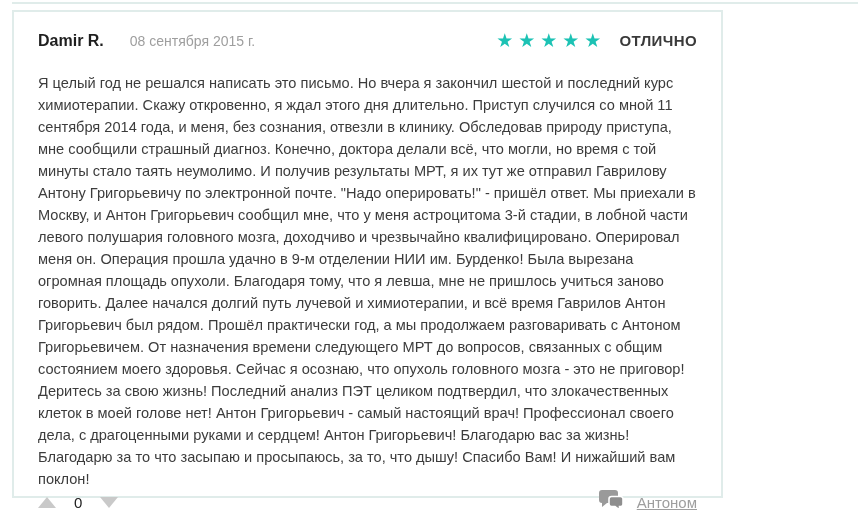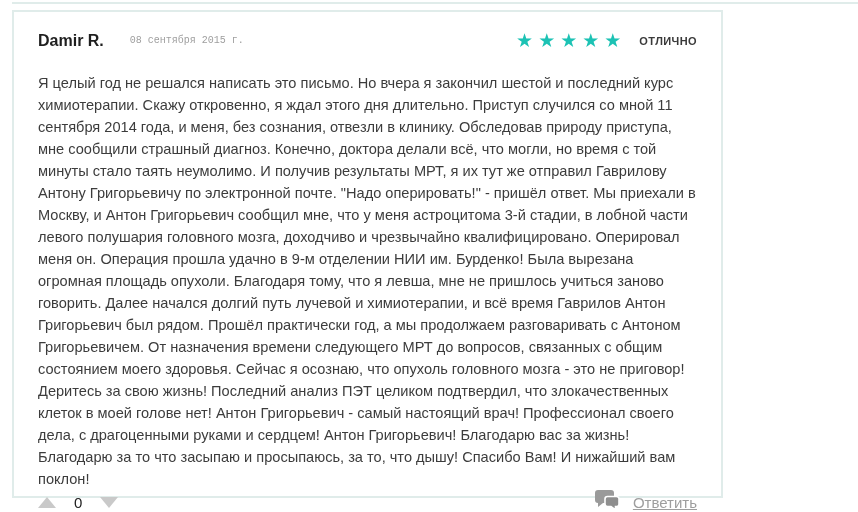--- a/index.html
+++ b/index.html
@@ -36,9 +36,8 @@
   }
   .review-date {
     margin-left: 26px;
-    font-size: 10px;
+    font-size: 14px;
     color: #9e9e9e;
-    font-family: Liberation Mono, monospace;
   }
   .header-spacer { flex: 1; }
   .star-rating {

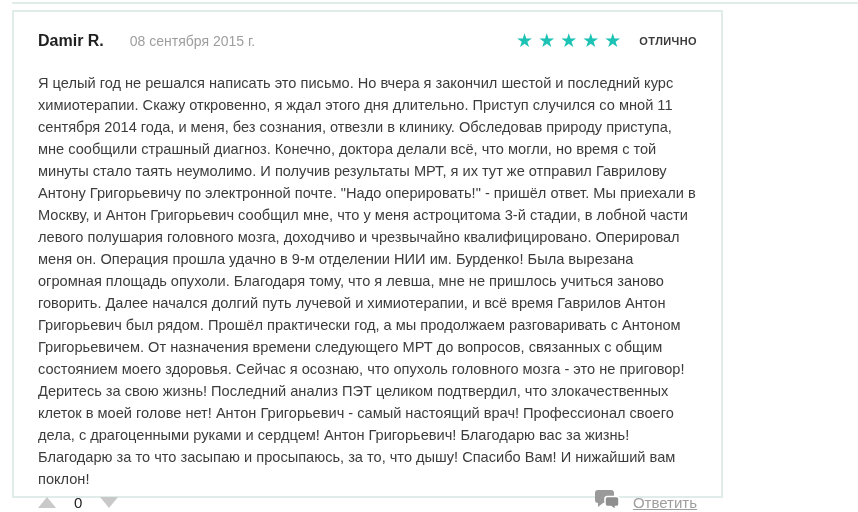--- a/index.html
+++ b/index.html
@@ -52,7 +52,7 @@
   }
   .rating-label {
     margin-left: 18px;
-    font-size: 11px;
+    font-size: 15px;
     font-weight: bold;
     letter-spacing: 0.4px;
     color: #3a3a3a;

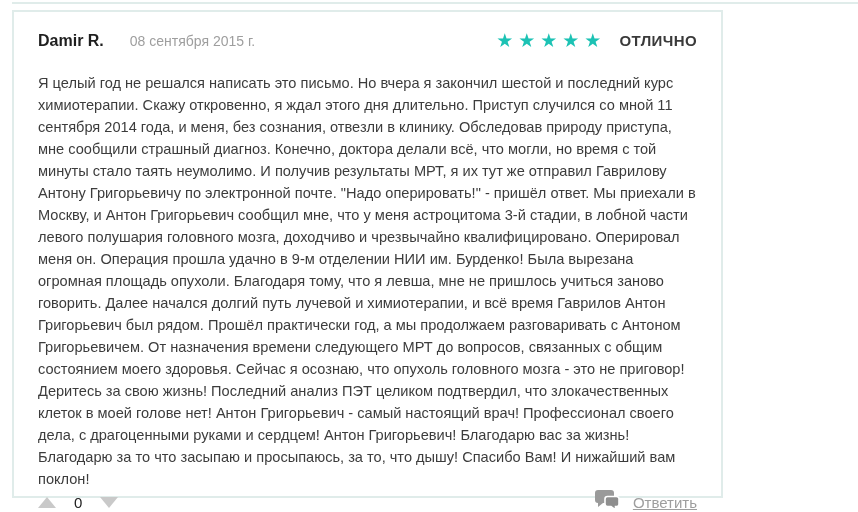--- a/index.html
+++ b/index.html
@@ -143,7 +143,7 @@
           <path d="M12 9 a2.5 2.5 0 0 1 2.5-2.5 h9 a2.5 2.5 0 0 1 2.5 2.5 v5 a2.5 2.5 0 0 1 -2.5 2.5 h-1 v3.5 l-4.5-3.5 h-3.5 a2.5 2.5 0 0 1 -2.5-2.5 z" fill="#8e8e8e" stroke="#ffffff" stroke-width="1.6"></path>
         </svg>
       </span>
-      <span class="reply-link">Ответить</span>
+      <span class="reply-link">Антоном</span>
     </div>
   </div>
 

